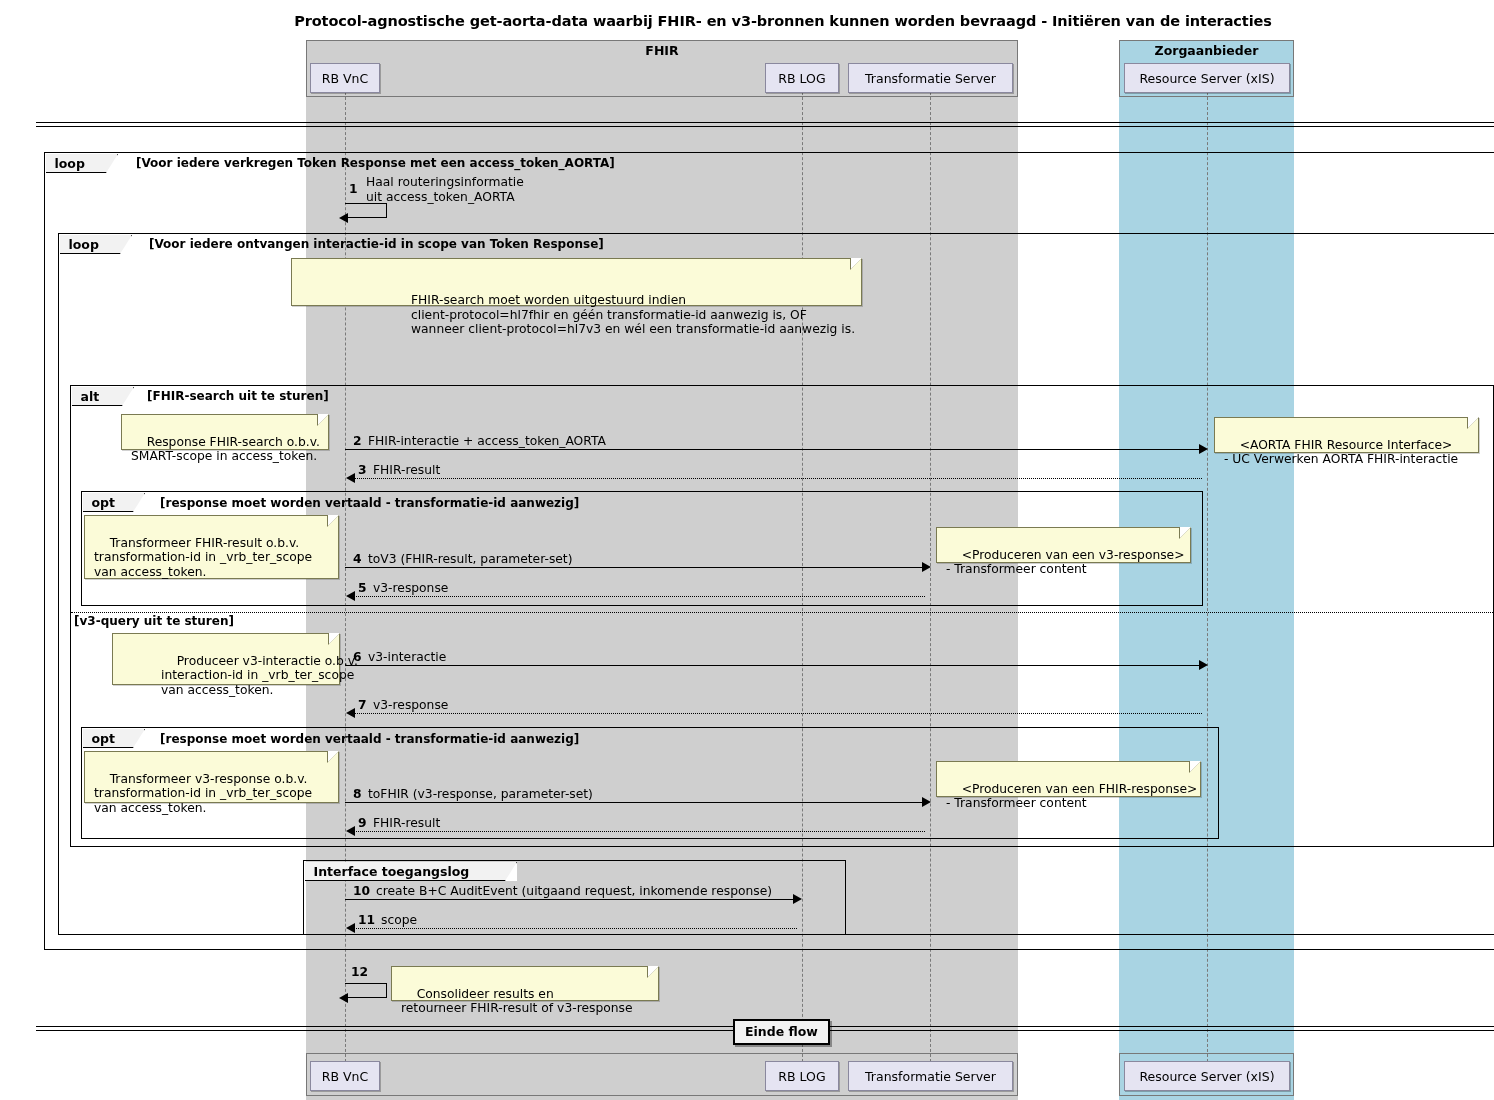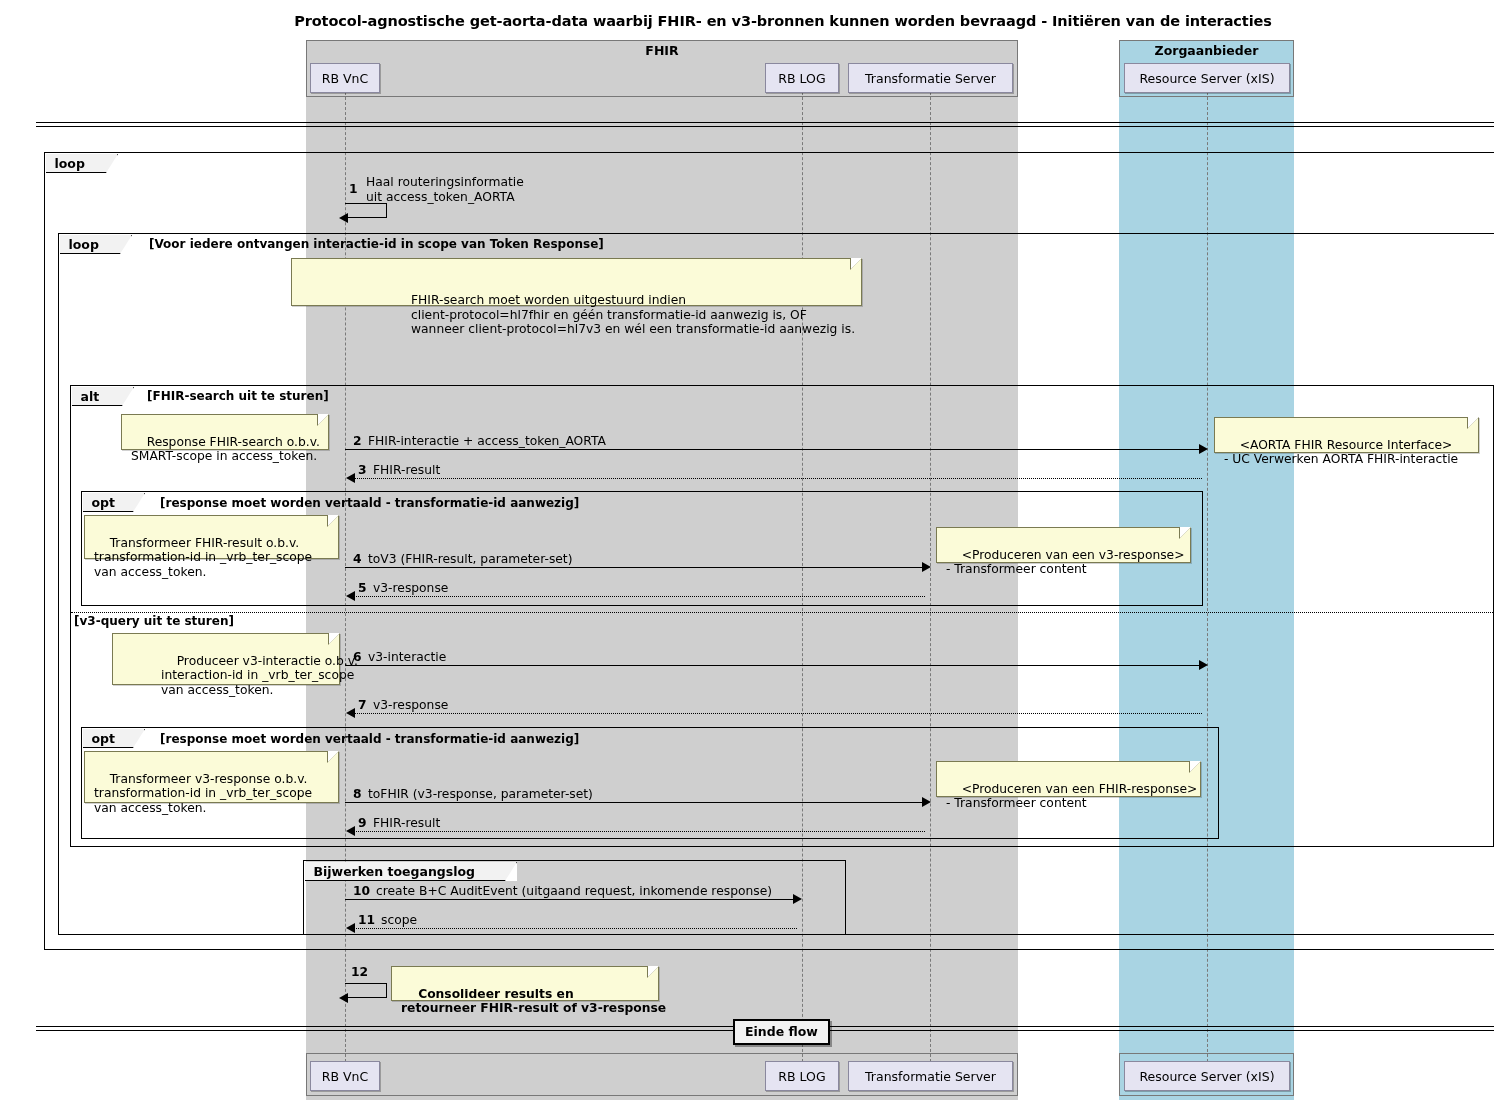--- a/index.html
+++ b/index.html
@@ -186,6 +186,7 @@
 
   <div class="frag" style="left:8px;top:152px;width:1472px;height:798px;"></div>
   <div class="frag-tab" style="left:9.5px;top:153.5px;width:72px;">loop</div>
+  <div class="frag-guard" style="left:100px;top:156px;">[Voor iedere verkregen Token Response met een access_token_AORTA]</div>
 
   <div class="msg-label" style="left:330px;top:175px;">Haal routeringsinformatie</div>
   <div class="msg-label" style="left:330px;top:190px;">uit access_token_AORTA</div>

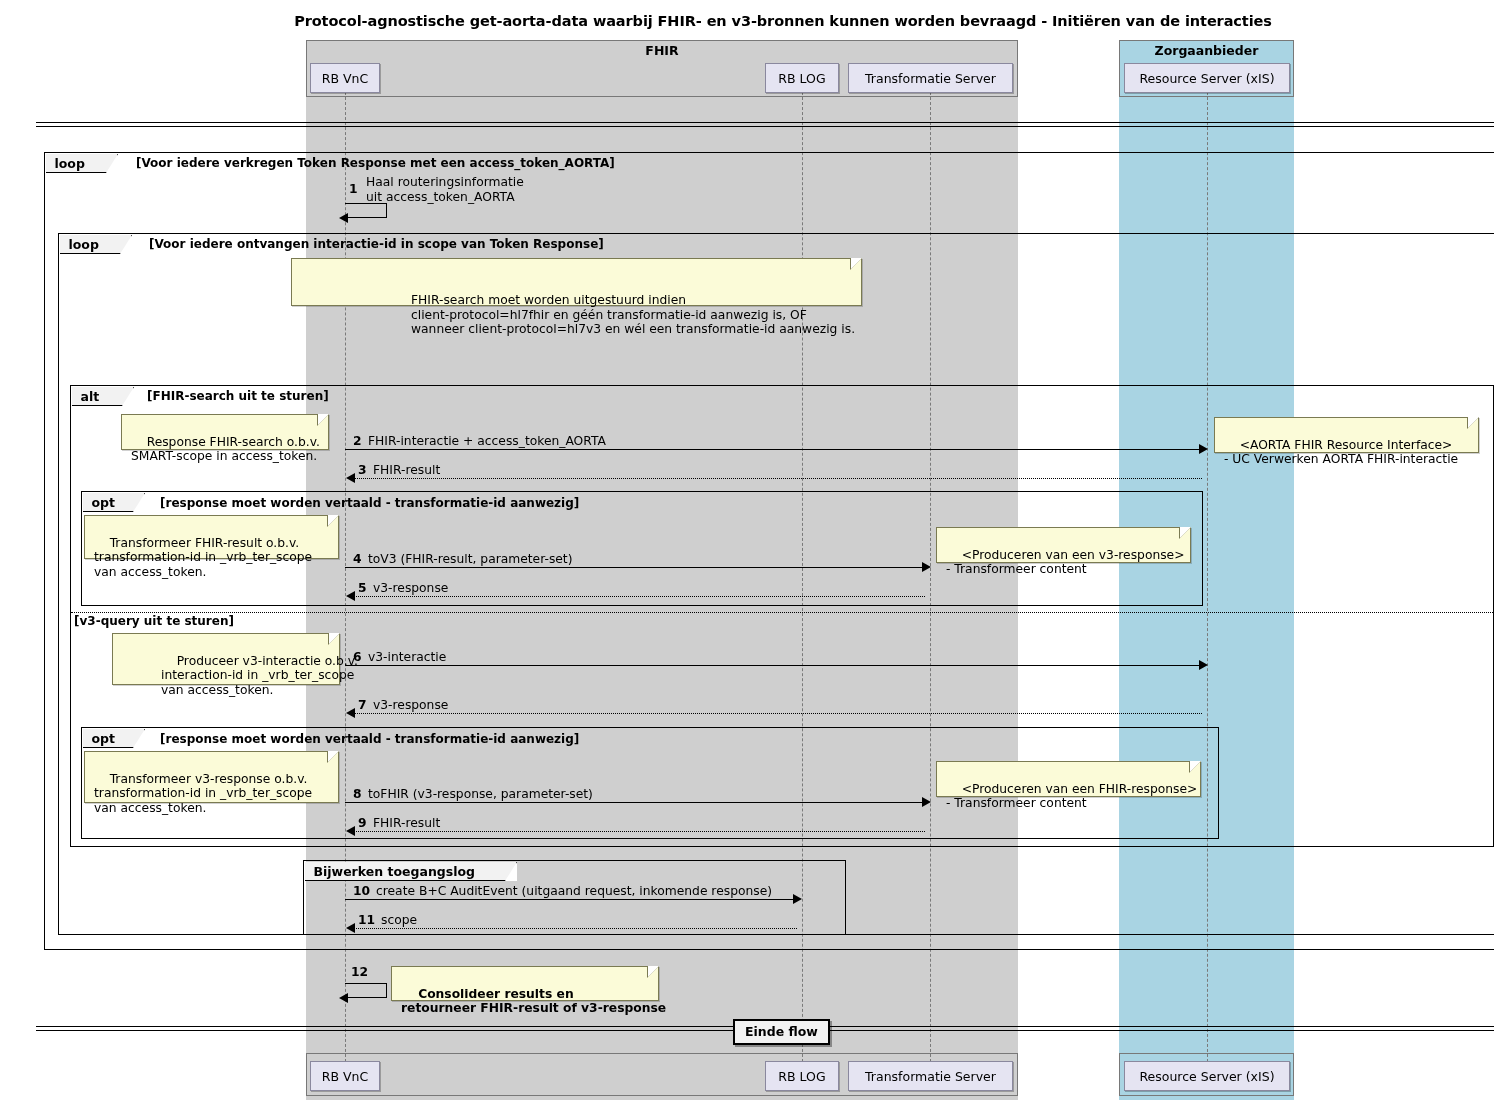--- a/index.html
+++ b/index.html
@@ -233,7 +233,7 @@
   <div class="frag-tab" style="left:46.5px;top:492.5px;width:62px;">opt</div>
   <div class="frag-guard" style="left:124px;top:496px;">[response  moet worden vertaald - transformatie-id aanwezig]</div>
 
-  <div class="note" style="left:48px;top:515px;width:255px;height:44px;">
+  <div class="note" style="left:48px;top:515px;width:255px;height:64px;">
     <span class="note-inner">Transformeer FHIR-result o.b.v.
 transformation-id in _vrb_ter_scope
 van access_token.</span>

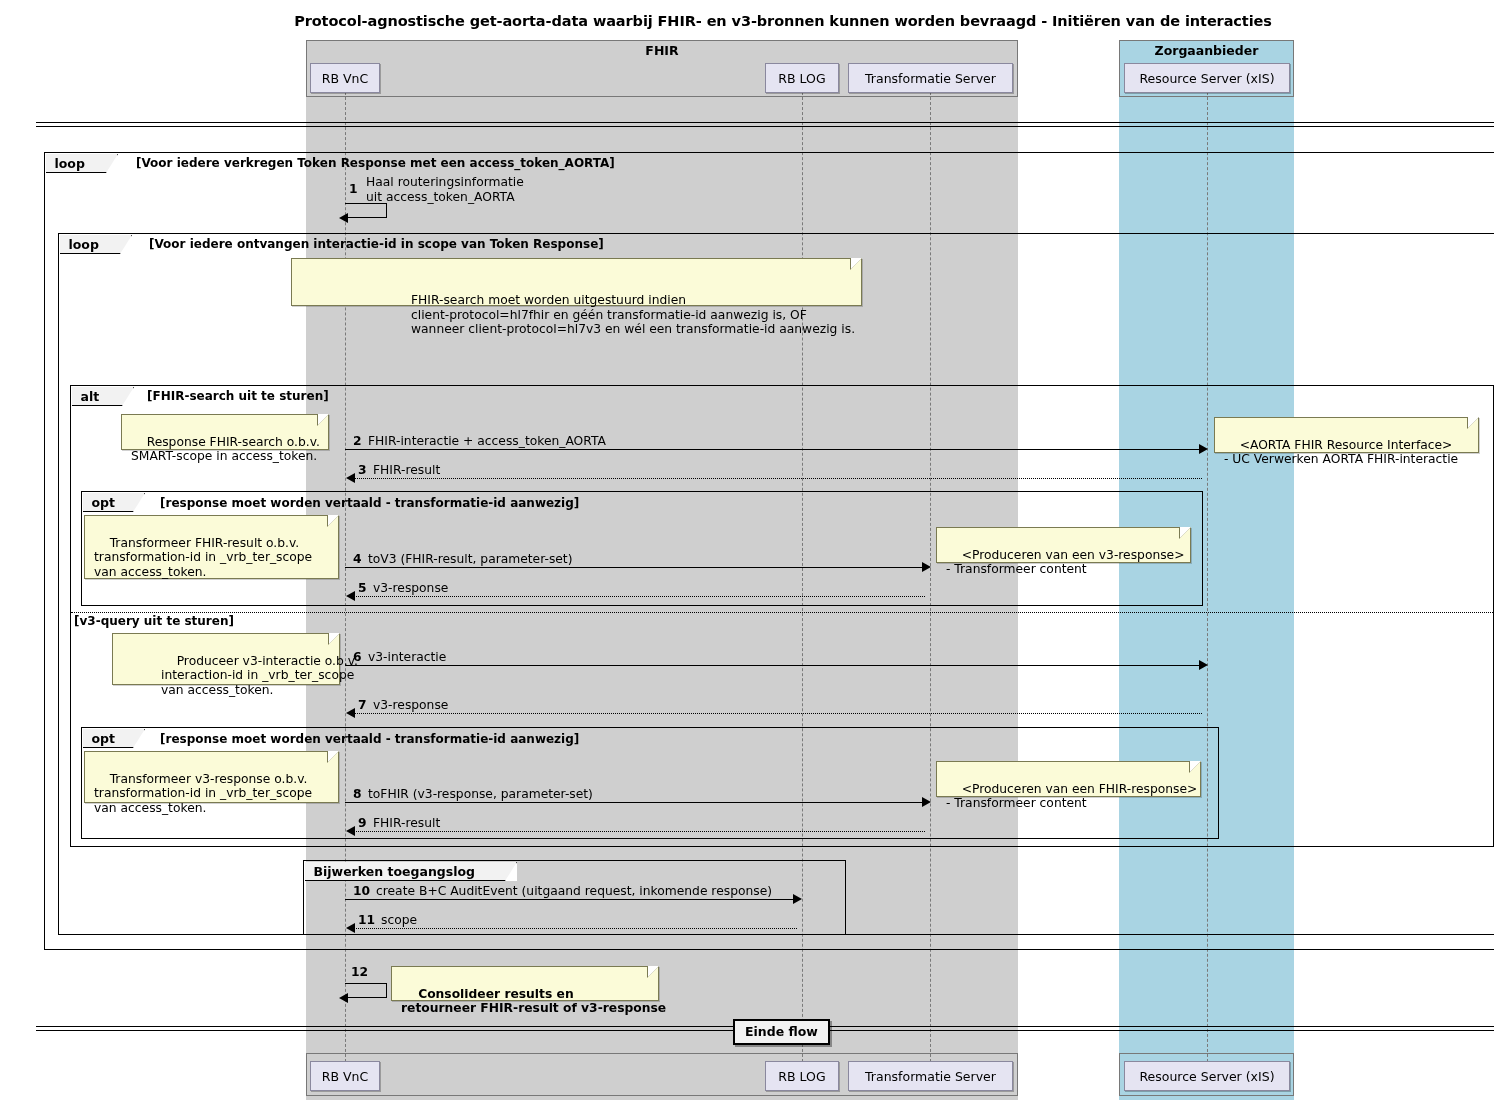--- a/index.html
+++ b/index.html
@@ -299,7 +299,7 @@
   <div class="msg-label" style="left:337px;top:816px;">FHIR-result</div>
 
   <div class="frag" style="left:267px;top:860px;width:543px;height:75px;"></div>
-  <div class="frag-tab" style="left:268.5px;top:861.5px;width:212px;">Bijwerken toegangslog</div>
+  <div class="frag-tab" style="left:268.5px;top:861.5px;width:212px;">Interface toegangslog</div>
 
   <div class="msg-line" style="left:309px;top:899px;width:450px;"></div>
   <div class="arrow-r" style="left:757px;top:894px;"></div>

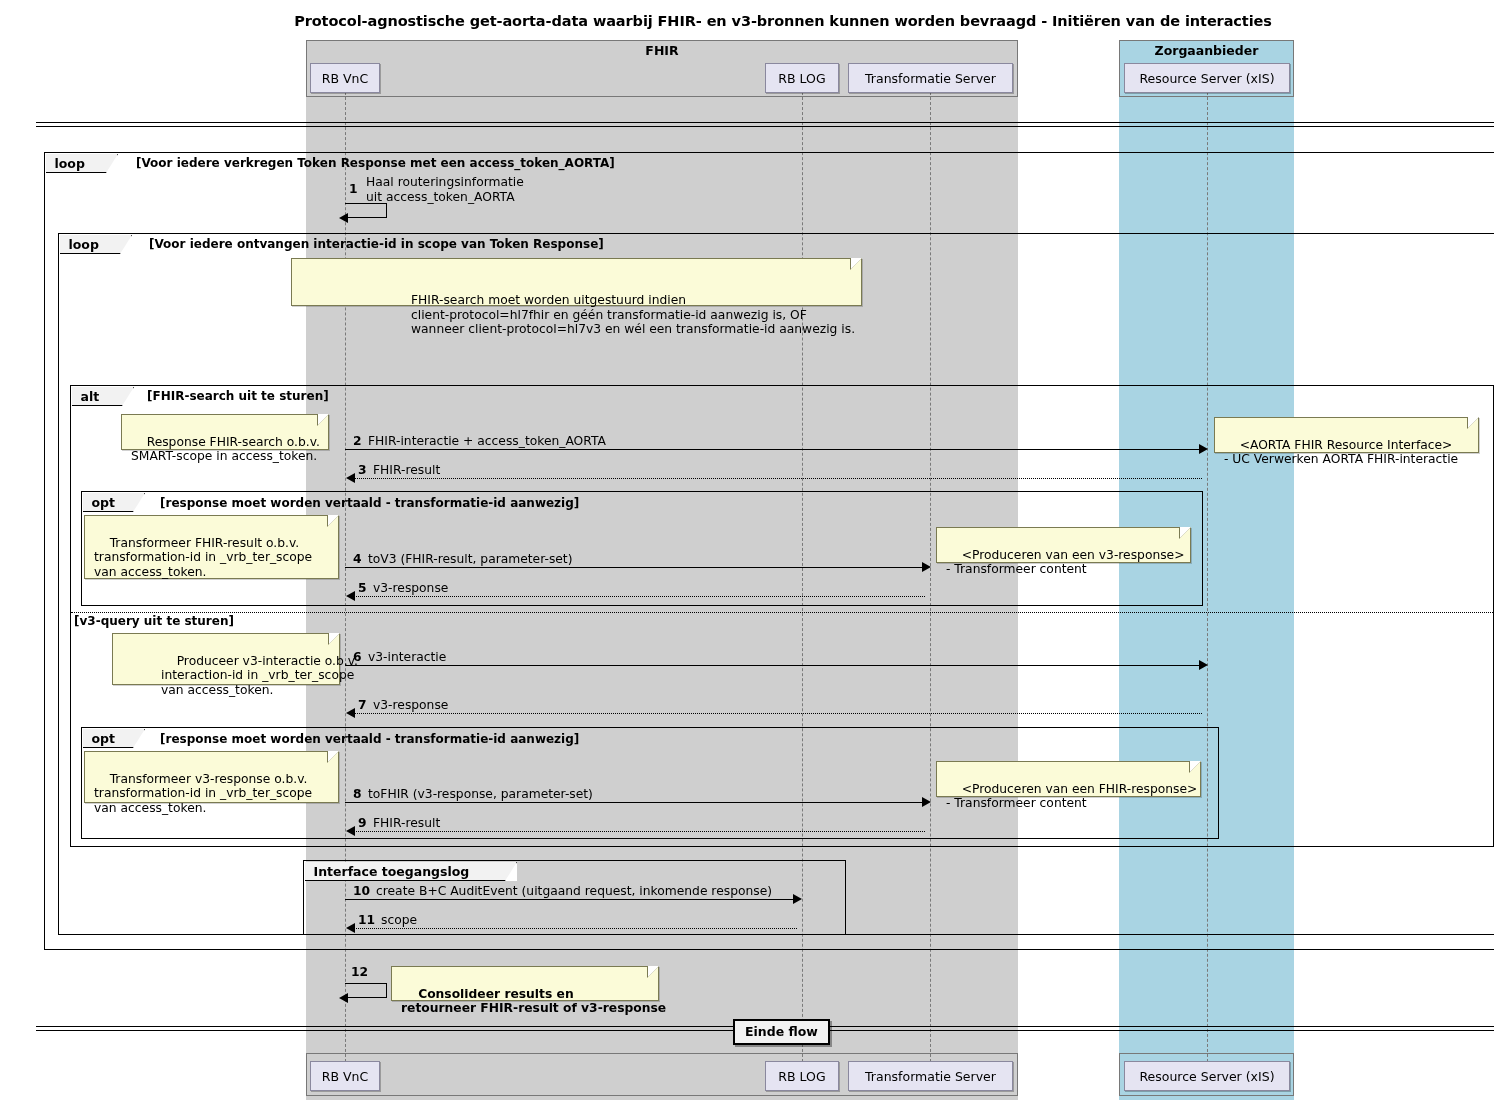--- a/index.html
+++ b/index.html
@@ -315,7 +315,7 @@
   <div class="self-msg" style="left:309px;top:983px;width:42px;height:15px;"></div>
   <div class="arrow-l" style="left:303px;top:993px;"></div>
 
-  <div class="note" style="left:355px;top:966px;width:268px;height:35px;font-weight:bold;">
+  <div class="note" style="left:355px;top:966px;width:268px;height:35px;">
     <span class="note-inner">Consolideer results en
 retourneer FHIR-result of v3-response</span>
   </div>

